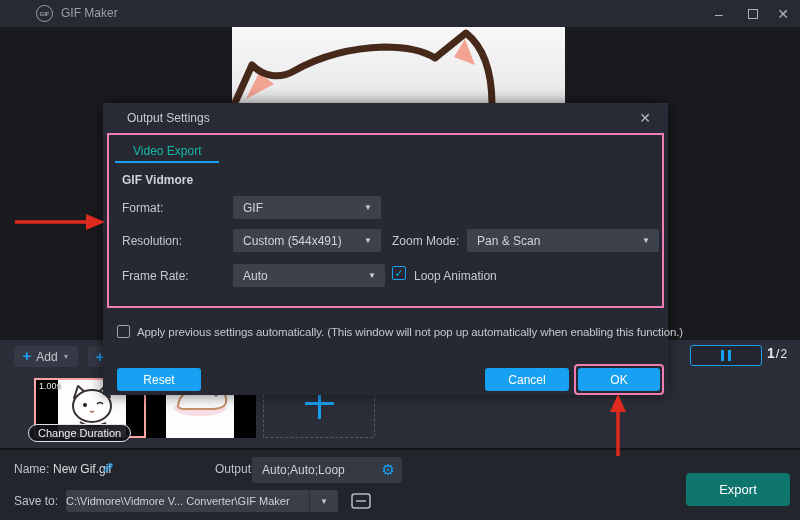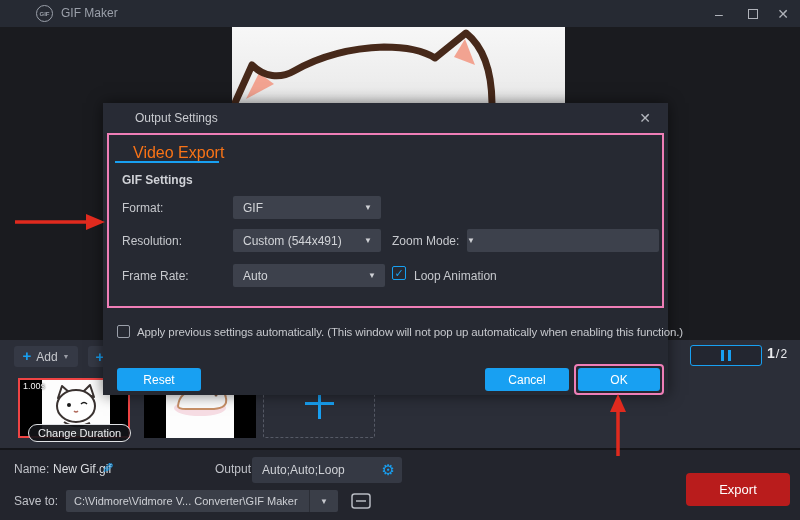--- a/index.html
+++ b/index.html
@@ -64,7 +64,7 @@
   
   .dialog { position:absolute; left:103px; top:103px; width:565px; height:292px; background:#262932; z-index:10; box-shadow:0 0 14px rgba(0,0,0,.55); }
   .dlg-head { position:absolute; left:0; top:0; width:100%; height:30px; background:#282b35; }
-  .dlg-title { position:absolute; left:32px; top:0; line-height:30px; font-size:12px; color:#caccd1; }
+  .dlg-title { position:absolute; left:24px; top:0; line-height:30px; font-size:12px; color:#caccd1; }
   .dlg-close { position:absolute; right:12px; top:0; width:22px; height:30px; color:#b4b7be; font-size:14px; display:flex; align-items:center; justify-content:center; cursor:pointer; }
   .pinkbox { position:absolute; left:4px; top:30px; width:557px; height:175px; border:2px solid #ef7eb7; }
   .tab { position:absolute; left:24px; top:9px; font-size:16px; color:#f97316; cursor:pointer; }

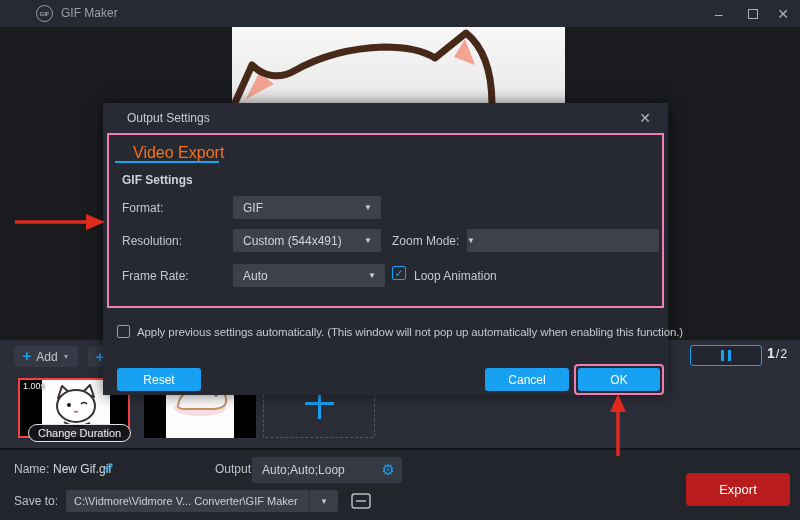--- a/index.html
+++ b/index.html
@@ -67,7 +67,7 @@
   .dlg-title { position:absolute; left:24px; top:0; line-height:30px; font-size:12px; color:#caccd1; }
   .dlg-close { position:absolute; right:12px; top:0; width:22px; height:30px; color:#b4b7be; font-size:14px; display:flex; align-items:center; justify-content:center; cursor:pointer; }
   .pinkbox { position:absolute; left:4px; top:30px; width:557px; height:175px; border:2px solid #ef7eb7; }
-  .tab { position:absolute; left:24px; top:9px; font-size:16px; color:#f97316; cursor:pointer; }
+  .tab { position:absolute; left:24px; top:9px; font-size:12px; color:#14b8a6; cursor:pointer; }
   .tab-underline { position:absolute; left:6px; top:26px; width:104px; height:2px; background:#18a0f2; }
   .sec-head { position:absolute; left:13px; top:38px; font-size:12px; font-weight:bold; color:#d0d2d7; }
   .d-lbl { position:absolute; font-size:12px; color:#c6c8cd; }

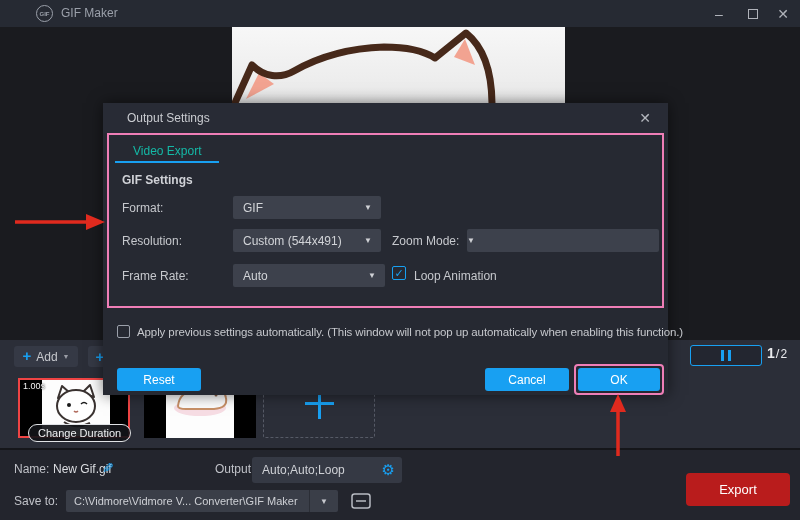--- a/index.html
+++ b/index.html
@@ -199,7 +199,7 @@
     <div class="pinkbox">
       <span class="tab">Video Export</span>
       <span class="tab-underline"></span>
-      <span class="sec-head">GIF Settings</span>
+      <span class="sec-head">GIF Vidmore</span>
 
       <span class="d-lbl" style="left:13px; top:66px;text-align:center;">Format:</span>
       <div class="dropdown" style="left:124px; top:61px; width:148px;">

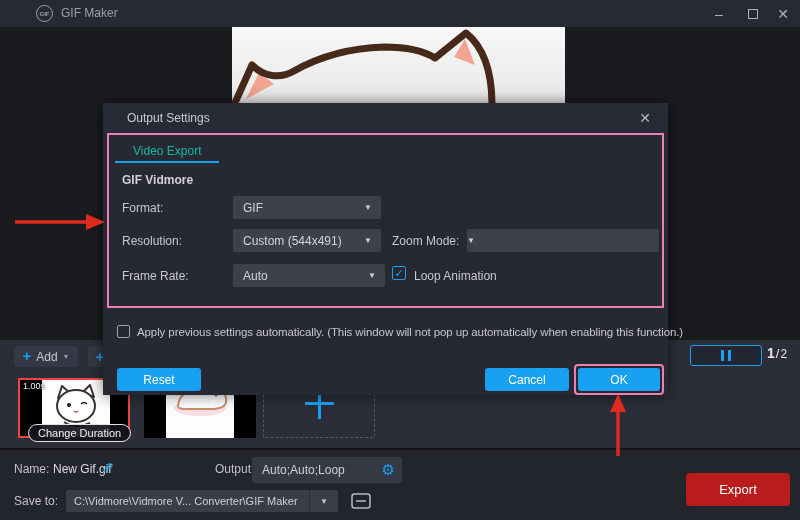--- a/index.html
+++ b/index.html
@@ -215,6 +215,7 @@
 
       <span class="d-lbl" style="left:283px; top:99px;">Zoom Mode:</span>
       <div class="dropdown" style="left:358px; top:94px; width:192px;">
+        <span class="v">Pan &amp; Scan</span>
         <span class="chev">▼</span>
       </div>
 

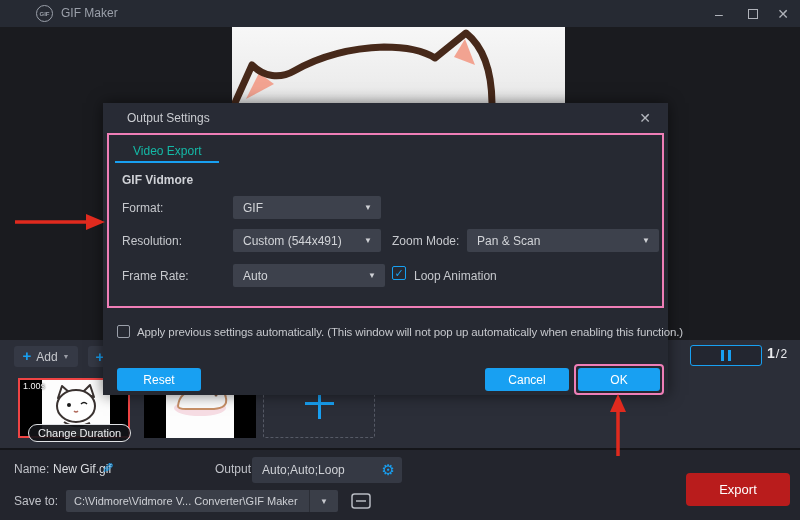--- a/index.html
+++ b/index.html
@@ -37,7 +37,7 @@
 
   .thumb { position:absolute; top:38px; height:60px; width:112px; background:#000; overflow:hidden; }
   .thumb .white { position:absolute; left:22px; top:0; width:68px; height:60px; background:#fdfdfd; }
-  .thumb1 { left:18px; border:2px solid #ef4444; z-index:5; }
+  .thumb1 { left:34px; border:2px solid #fca5a5; z-index:5; }
   .thumb1 .dur { position:absolute; left:3px; top:1px; font-size:9px; color:#f2f2f2; z-index:2; text-shadow:0 0 2px #000; }
   .thumb2 { left:144px; z-index:1; }
   .slot-add { position:absolute; left:263px; top:38px; width:112px; height:60px; border:1px dashed #565a66; border-radius:2px; z-index:1; }

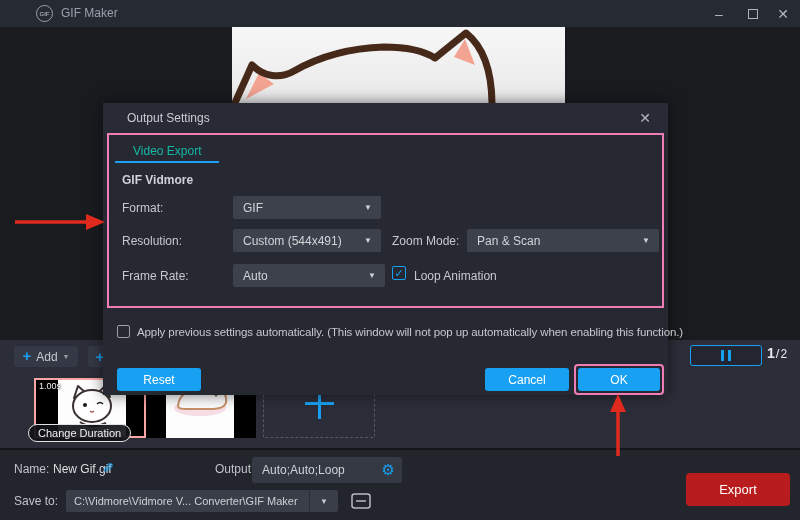--- a/index.html
+++ b/index.html
@@ -59,7 +59,7 @@
   .save-field .sep { width:1px; height:22px; background:#2b2e36; }
   .save-field .chev { width:28px; text-align:center; color:#c6c8cd; font-size:8px; }
   .folder-btn { position:absolute; left:348px; top:40px; width:26px; height:22px; display:flex; align-items:center; justify-content:center; cursor:pointer; }
-  .btn-export { position:absolute; left:686px; top:23px; width:104px; height:33px; background:#b91c1c; border-radius:4px; color:#fff; font-size:13px; display:flex; align-items:center; justify-content:center; cursor:pointer; z-index:2; }
+  .btn-export { position:absolute; left:686px; top:23px; width:104px; height:33px; background:#0f766e; border-radius:4px; color:#fff; font-size:13px; display:flex; align-items:center; justify-content:center; cursor:pointer; z-index:2; }
 
   
   .dialog { position:absolute; left:103px; top:103px; width:565px; height:292px; background:#262932; z-index:10; box-shadow:0 0 14px rgba(0,0,0,.55); }

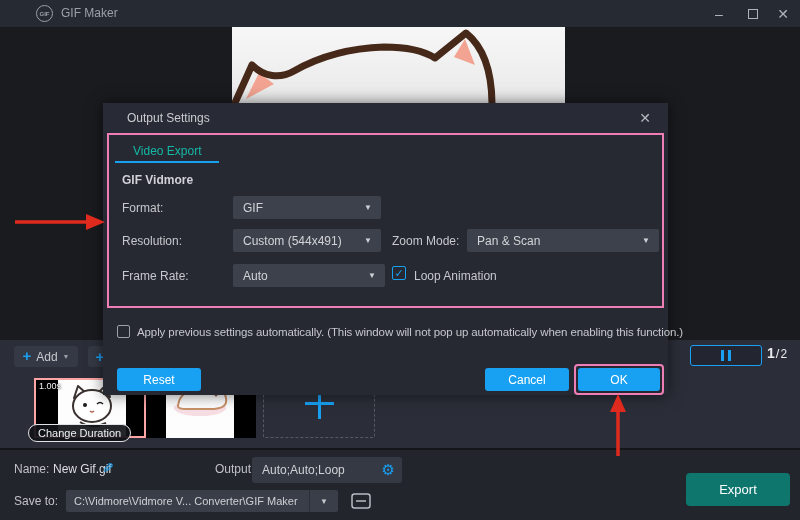--- a/index.html
+++ b/index.html
@@ -55,7 +55,7 @@
   .out-field .v { flex:1; padding-left:10px; font-size:12px; color:#cfd1d6; }
   .out-field .gear { color:#18a0f2; font-size:15px; padding-right:7px; cursor:pointer; }
   .save-field { position:absolute; left:66px; top:40px; width:272px; height:22px; background:#3a3e48; border-radius:2px; display:flex; align-items:center; cursor:pointer; }
-  .save-field .path { flex:1; padding-left:8px; font-size:11px; color:#ced0d5; white-space:nowrap; overflow:hidden; }
+  .save-field .path { flex:1; font-size:11px; color:#ced0d5; white-space:nowrap; overflow:hidden; }
   .save-field .sep { width:1px; height:22px; background:#2b2e36; }
   .save-field .chev { width:28px; text-align:center; color:#c6c8cd; font-size:8px; }
   .folder-btn { position:absolute; left:348px; top:40px; width:26px; height:22px; display:flex; align-items:center; justify-content:center; cursor:pointer; }

